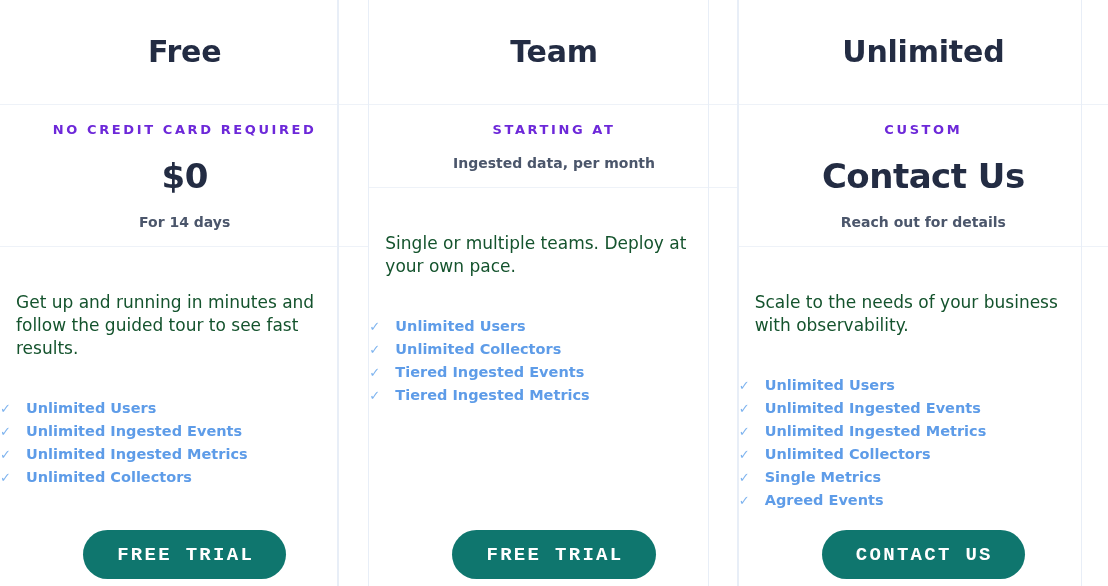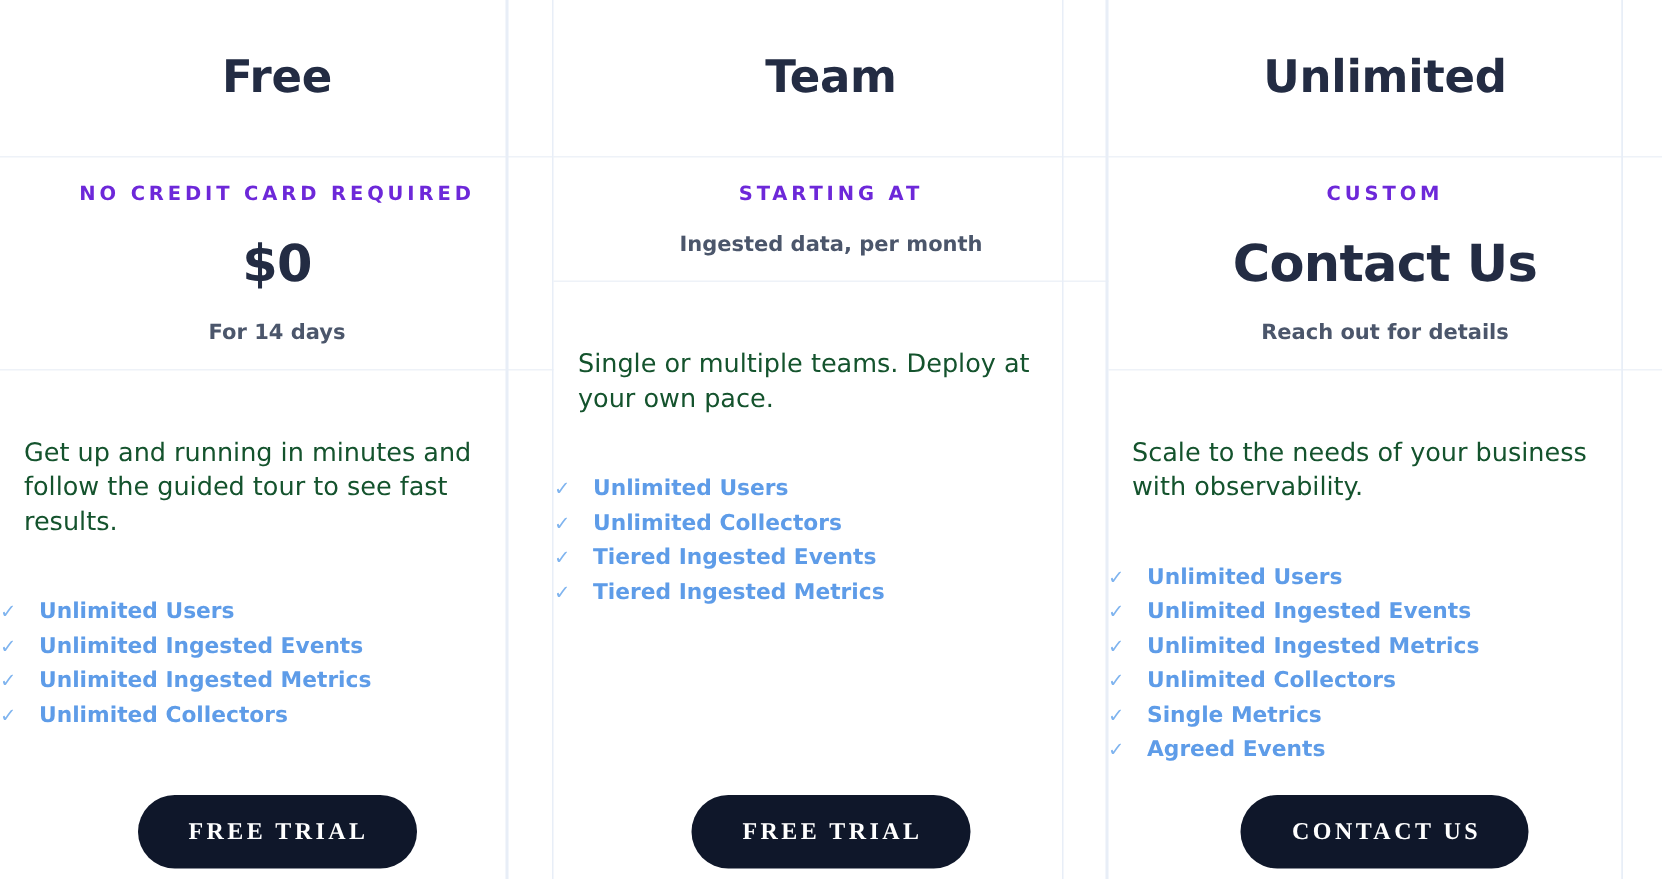--- a/index.html
+++ b/index.html
@@ -154,12 +154,12 @@
   }
   .cta-button {
     display: inline-block;
-    background: #0f172a;
+    background: #0f766e;
     color: #ffffff;
     border: none;
     border-radius: 30px;
-    font-family: Liberation Serif, serif;
-    font-size: 16px;
+    font-family: Liberation Mono, monospace;
+    font-size: 19px;
     font-weight: bold;
     letter-spacing: 2.3px;
     padding: 17px 32px 16px 34px;

